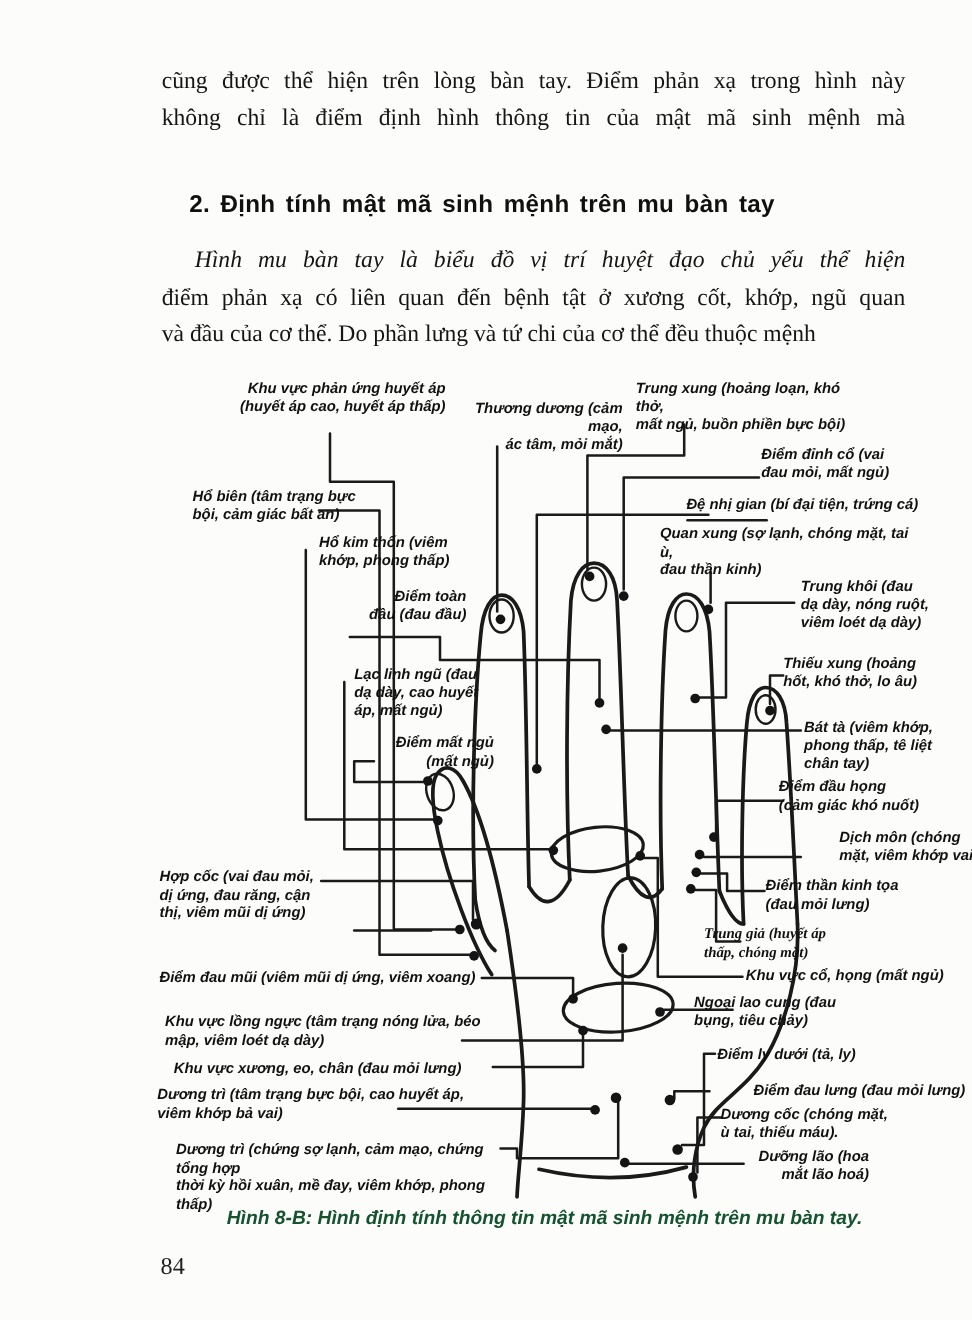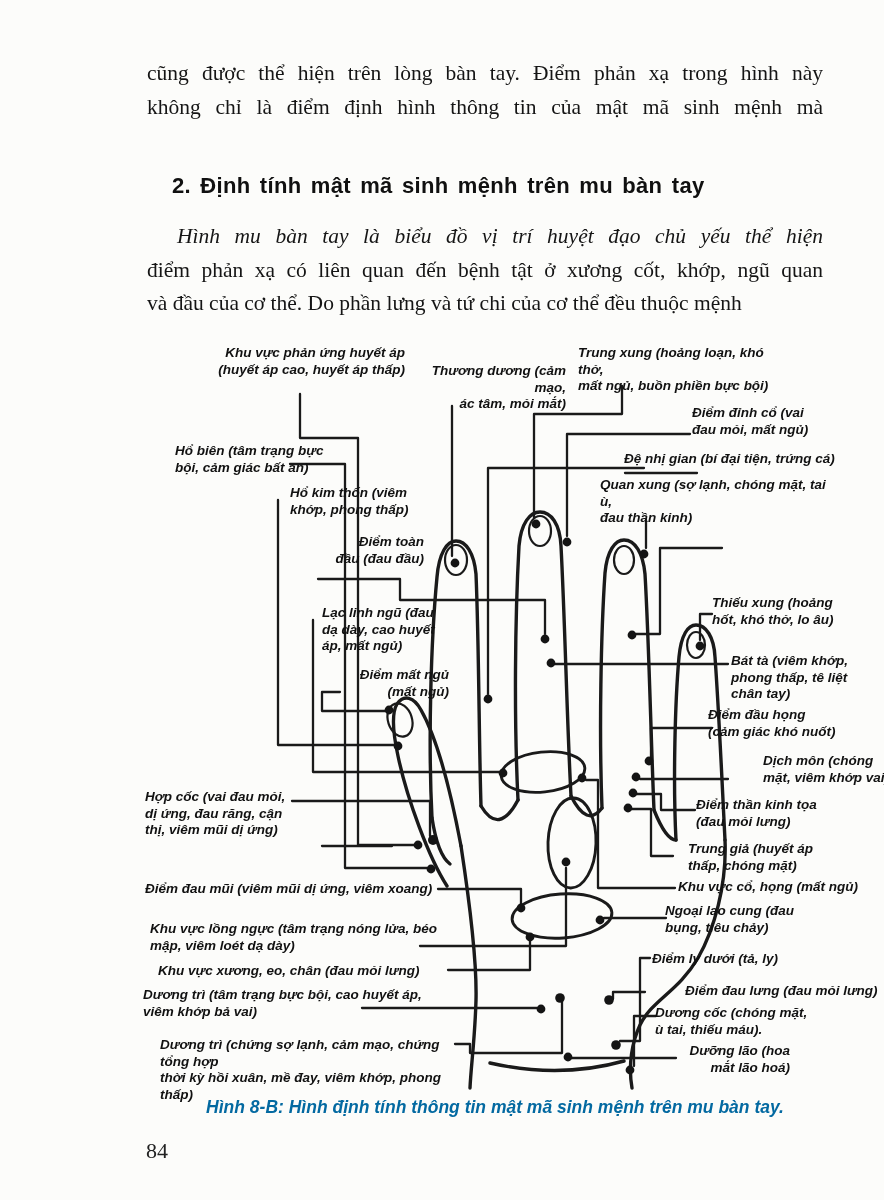--- a/index.html
+++ b/index.html
@@ -178,6 +178,9 @@
 khớp, phong thấp)</div>
     <div class="lbl c" style="left:316px;top:534px;width:108px;">Điểm toàn
 đầu (đau đầu)</div>
+    <div class="lbl" style="left:728px;top:525px;width:128px;">Trung khôi (đau
+dạ dày, nóng ruột,
+viêm loét dạ dày)</div>
     <div class="lbl" style="left:712px;top:595px;width:138px;">Thiếu xung (hoảng
 hốt, khó thở, lo âu)</div>
     <div class="lbl" style="left:322px;top:605px;width:132px;">Lạc linh ngũ (đau

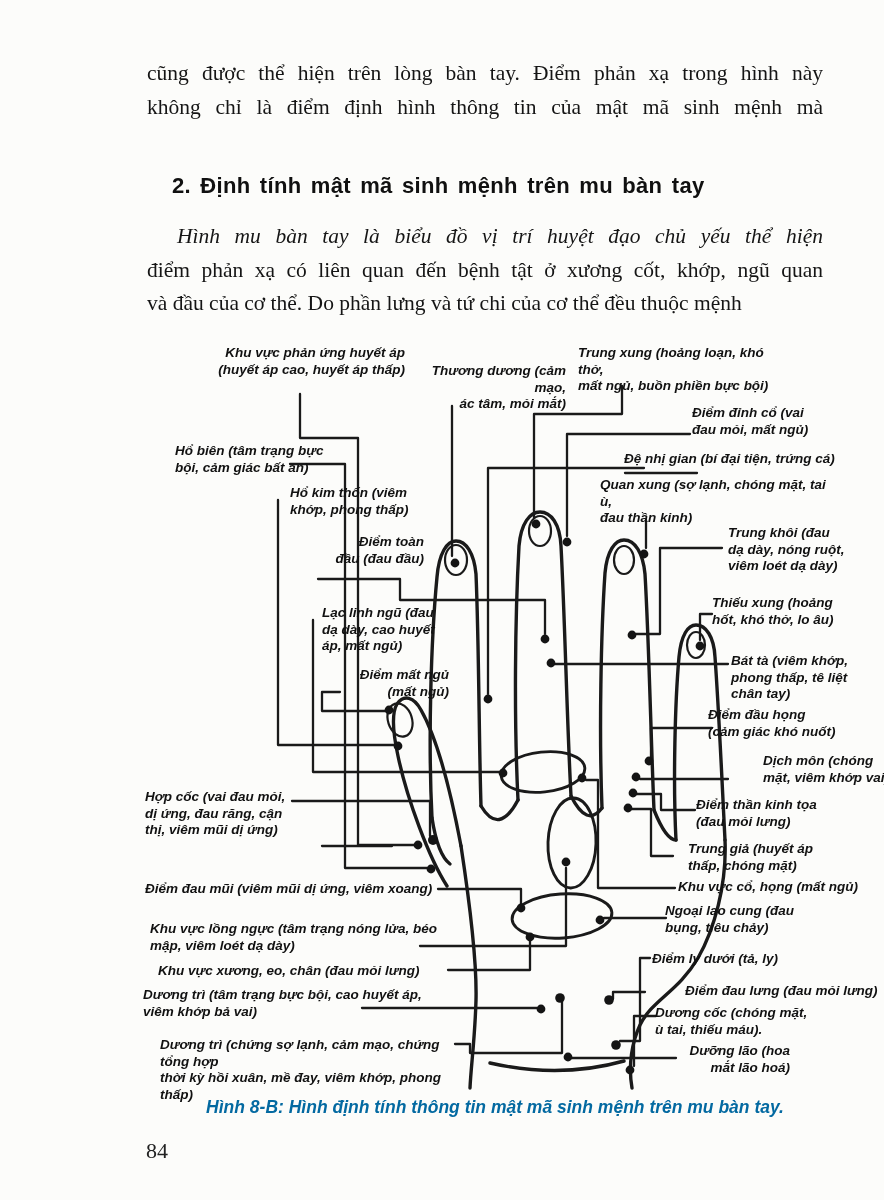--- a/index.html
+++ b/index.html
@@ -200,7 +200,7 @@
 thị, viêm mũi dị ứng)</div>
     <div class="lbl" style="left:696px;top:797px;width:142px;">Điểm thần kinh tọa
 (đau mỏi lưng)</div>
-    <div class="lbl" style="left:688px;top:841px;width:142px;">Trung giả (huyết áp
+    <div class="lbl" style="left:640px;top:841px;width:142px;font-family:Liberation Serif, serif;">Trung giả (huyết áp
 thấp, chóng mặt)</div>
     <div class="lbl" style="left:145px;top:881px;width:300px;">Điểm đau mũi (viêm mũi dị ứng, viêm xoang)</div>
     <div class="lbl" style="left:678px;top:879px;width:188px;">Khu vực cổ, họng (mất ngủ)</div>

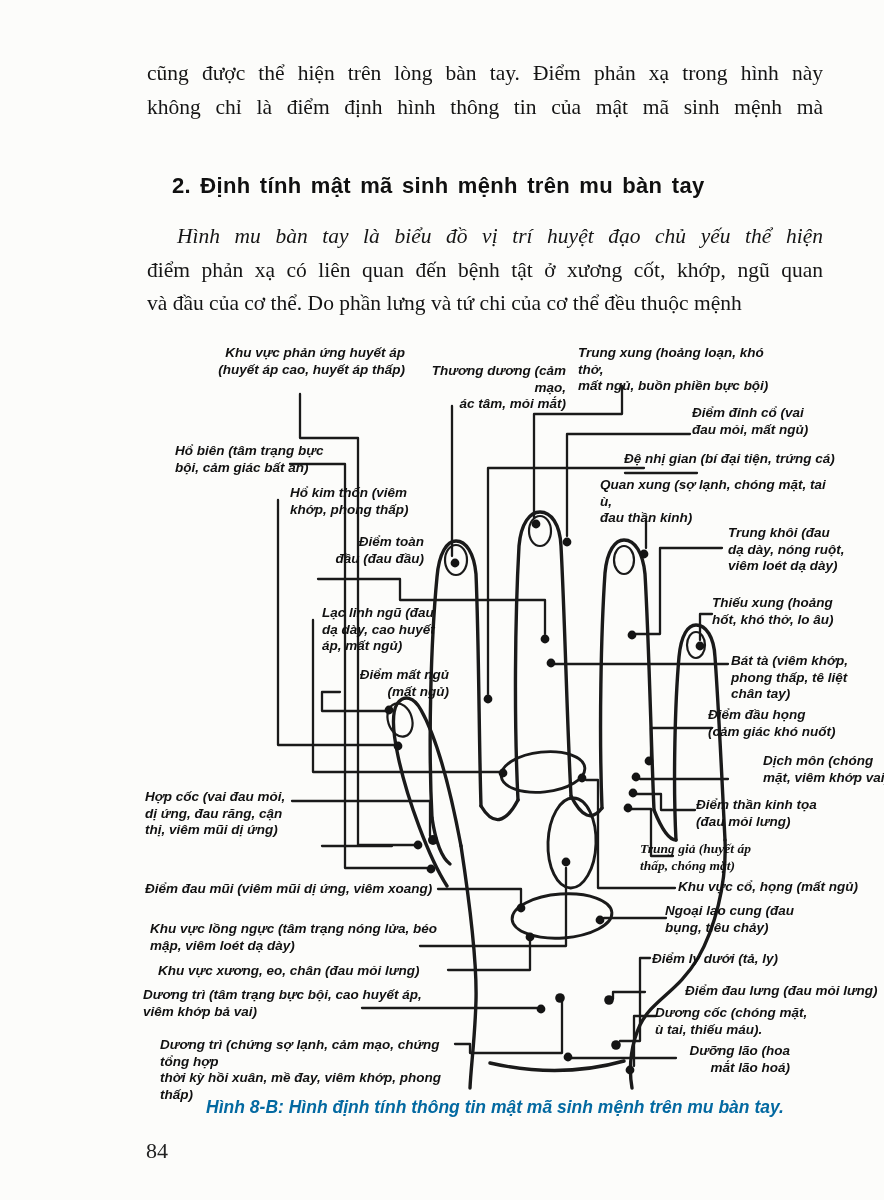--- a/index.html
+++ b/index.html
@@ -204,7 +204,7 @@
 thấp, chóng mặt)</div>
     <div class="lbl" style="left:145px;top:881px;width:300px;">Điểm đau mũi (viêm mũi dị ứng, viêm xoang)</div>
     <div class="lbl" style="left:678px;top:879px;width:188px;">Khu vực cổ, họng (mất ngủ)</div>
-    <div class="lbl" style="left:665px;top:903px;width:148px;font-style:italic;">Ngoại lao cung (đau
+    <div class="lbl" style="left:631px;top:903px;width:148px;font-style:italic;">Ngoại lao cung (đau
 bụng, tiêu chảy)</div>
     <div class="lbl" style="left:150px;top:921px;width:312px;">Khu vực lồng ngực (tâm trạng nóng lửa, béo
 mập, viêm loét dạ dày)</div>

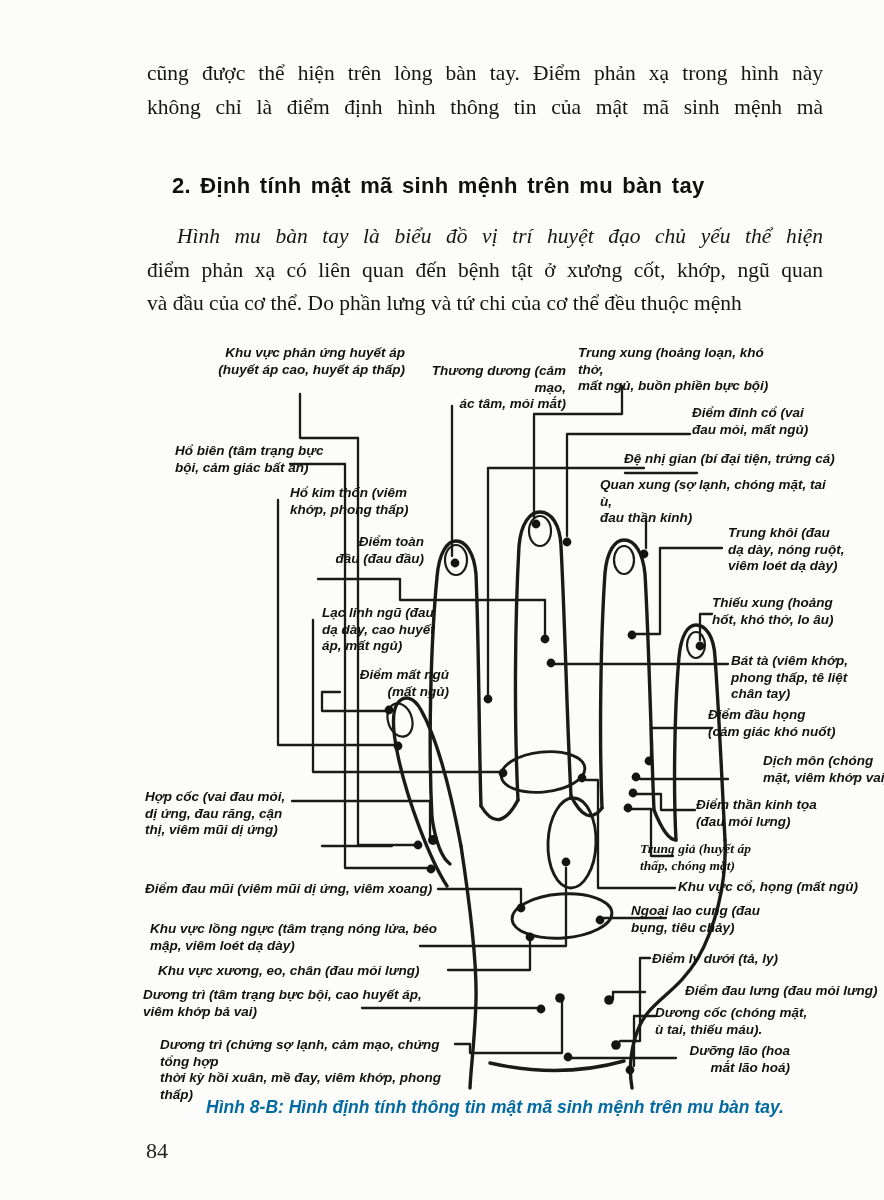--- a/index.html
+++ b/index.html
@@ -27,7 +27,7 @@
   .caption{
     position:absolute;left:145px;top:1097px;width:700px;text-align:center;
     font-family:"Liberation Sans",sans-serif;font-style:italic;font-weight:bold;
-    font-size:17.5px;color:#0369a1;
+    font-size:17.5px;color:#14532d;
   }
   .pagenum{position:absolute;left:146px;top:1138px;font-size:22px;color:#222;}
 </style>

